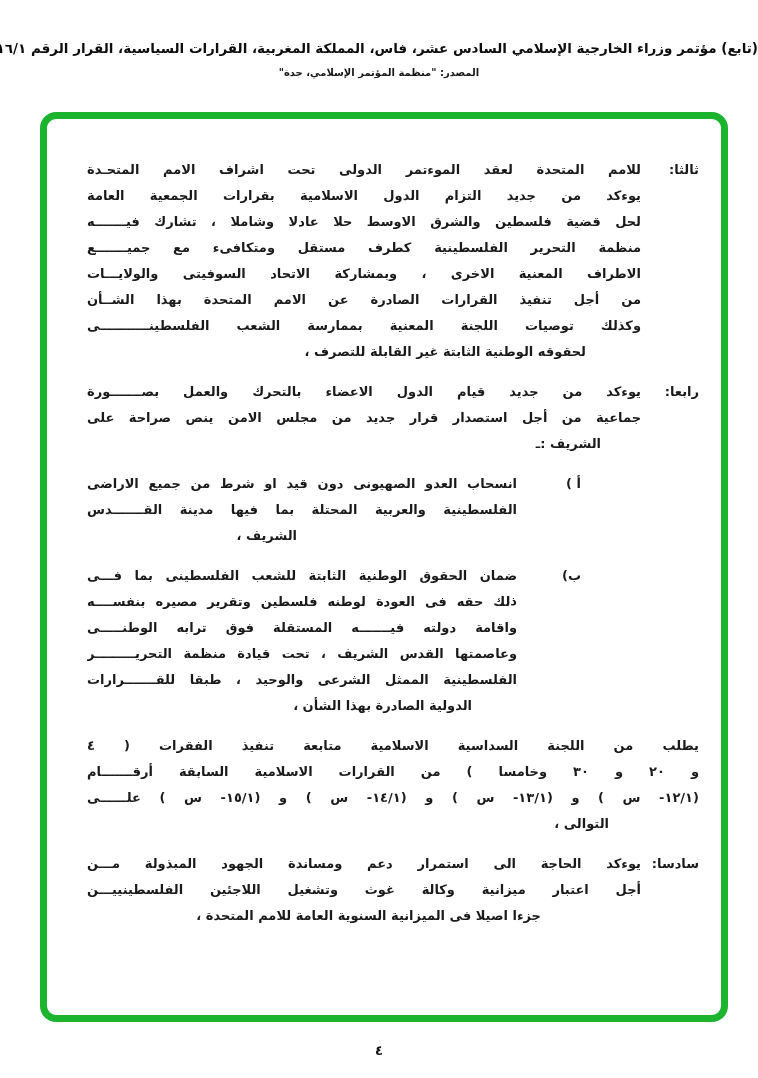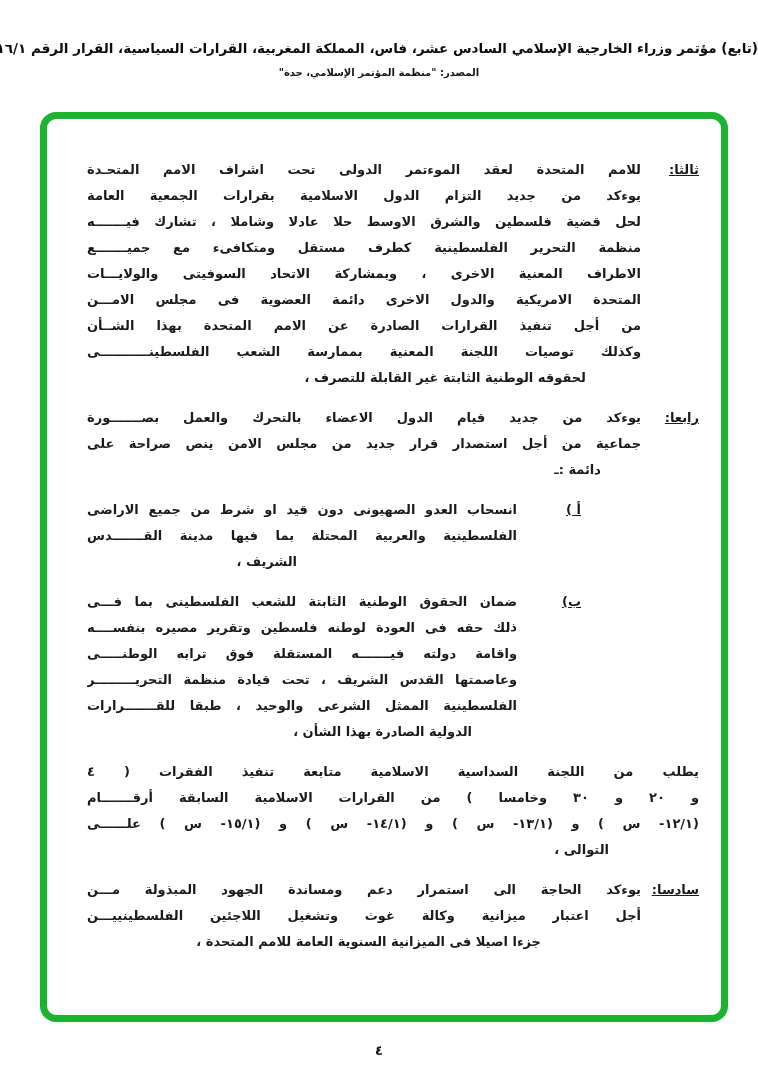--- a/index.html
+++ b/index.html
@@ -65,7 +65,6 @@
     flex: 0 0 58px;
     white-space: nowrap;
     text-align: right;
-    text-decoration: underline;
   }
   .para .text {
     flex: 1 1 auto;

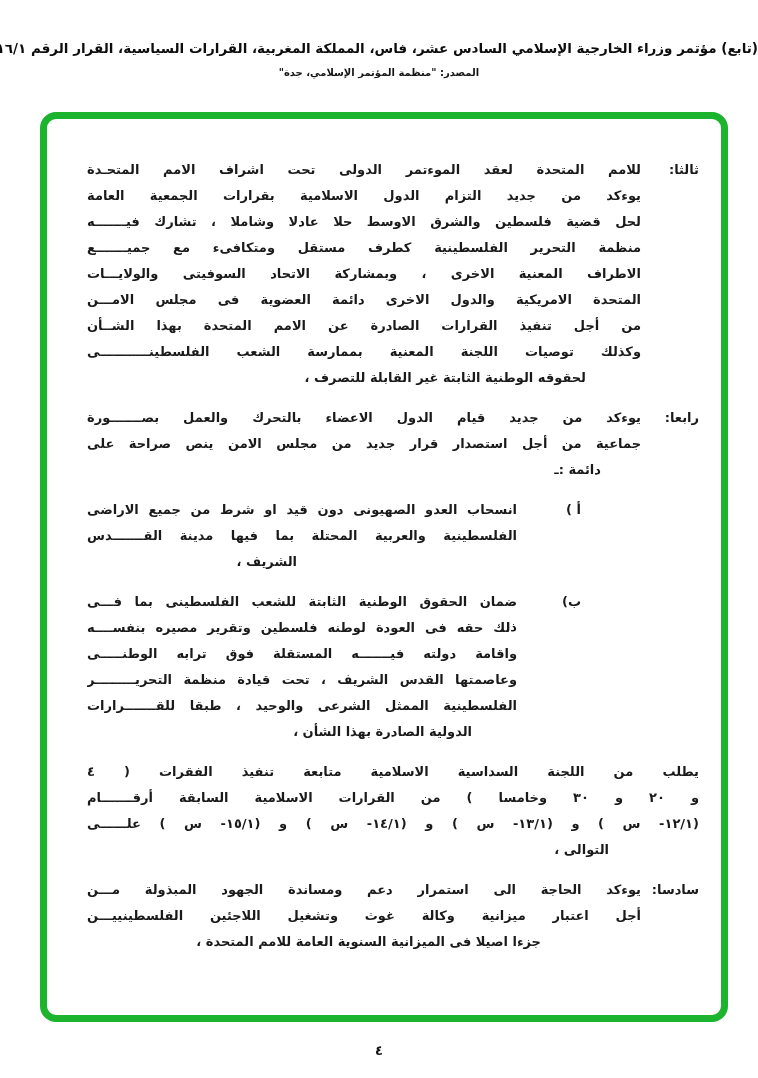--- a/index.html
+++ b/index.html
@@ -117,7 +117,6 @@
             <div class="line">لحل قضية فلسطين والشرق الاوسط حلا عادلا وشاملا ، تشارك فيـــــــه</div>
             <div class="line">منظمة التحرير الفلسطينية كطرف مستقل ومتكافىء مع جميـــــــع</div>
             <div class="line">الاطراف المعنية الاخرى ، وبمشاركة الاتحاد السوفيتى والولايـــات</div>
-            <div class="line">المتحدة الامريكية والدول الاخرى دائمة العضوية فى مجلس الامـــن</div>
             <div class="line">من أجل  تنفيذ القرارات الصادرة عن الامم المتحدة بهذا الشــأن</div>
             <div class="line">وكذلك توصيات اللجنة المعنية بممارسة الشعب الفلسطينـــــــــــى</div>
             <div class="line last" style="padding-right: 55px;">لحقوقه الوطنية الثابتة غير القابلة للتصرف ،</div>

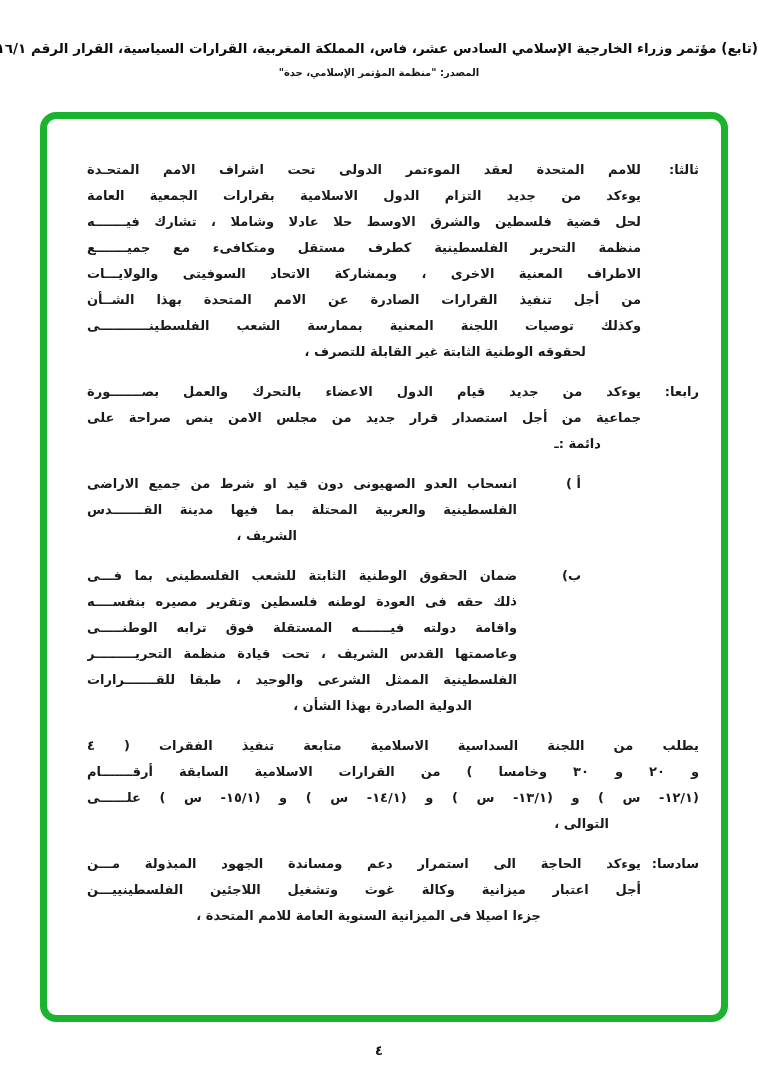--- a/index.html
+++ b/index.html
@@ -127,7 +127,7 @@
           <div class="text">
             <div class="line">يوءكد من جديد قيام الدول الاعضاء بالتحرك والعمل بصـــــــورة</div>
             <div class="line">جماعية من أجل استصدار قرار جديد من مجلس الامن ينص صراحة على</div>
-            <div class="line last" style="padding-right: 40px;">دائمة :ـ</div>
+            <div class="line last" style="padding-right: 40px;">الشريف :ـ</div>
           </div>
         </div>
         <div class="para sub">

